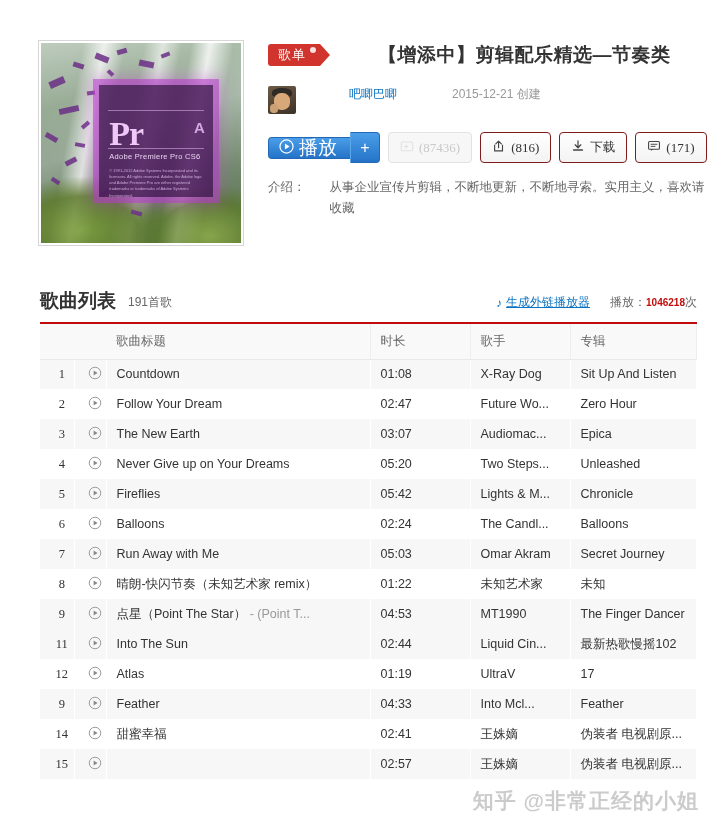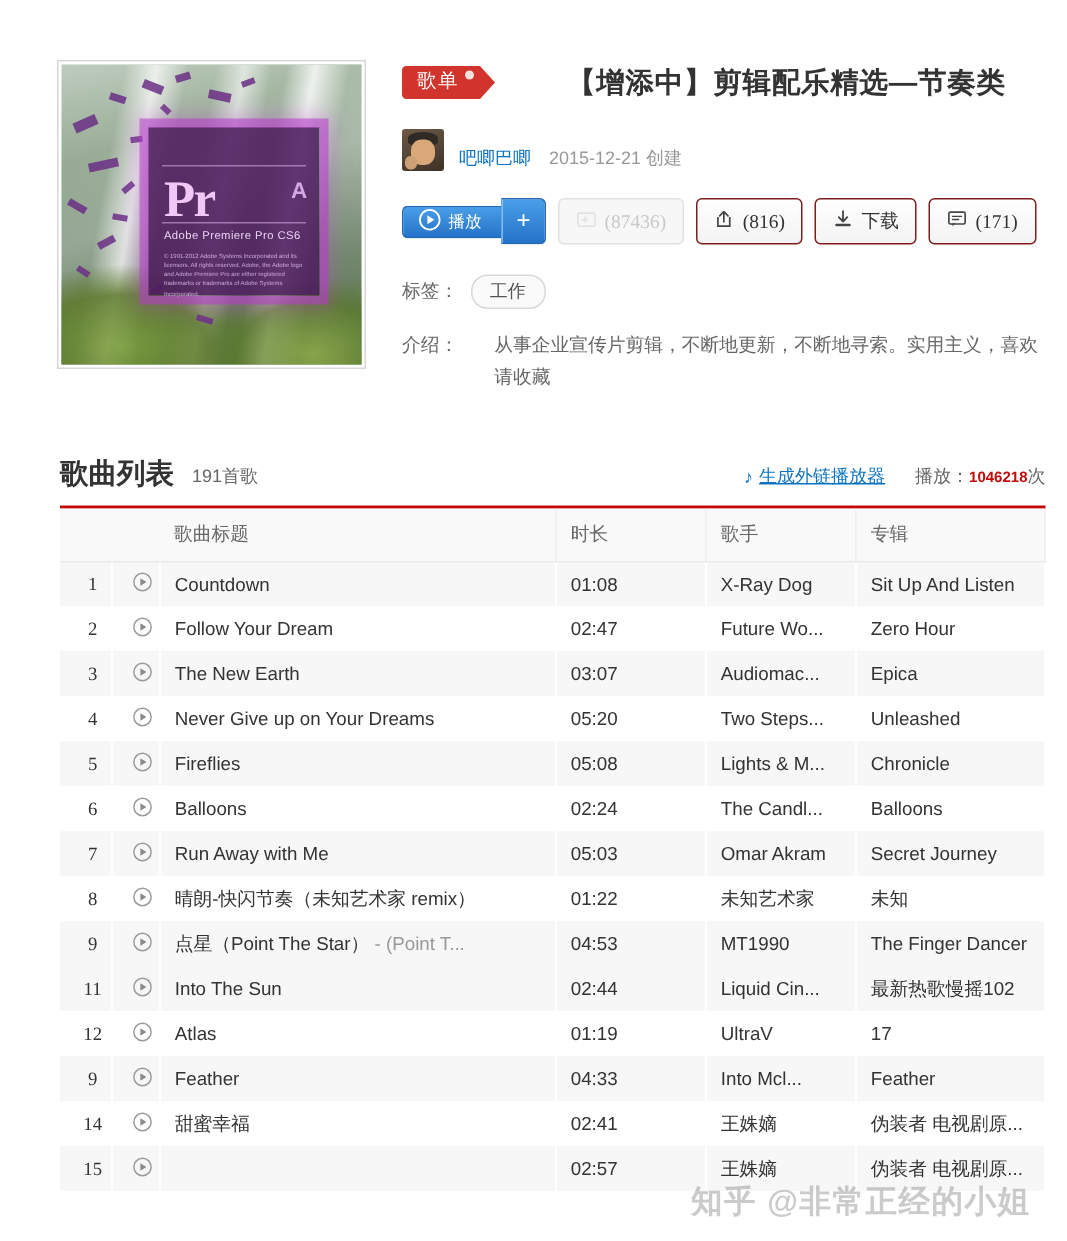--- a/index.html
+++ b/index.html
@@ -107,7 +107,7 @@
     letter-spacing: .5px; white-space:nowrap;
   }
 
-  .author-row { display:flex; align-items:flex-end; margin-top: 18px; }
+  .author-row { display:flex; align-items:flex-start; margin-top: 18px; gap: 43px; }
   .avatar {
     width:28px;height:28px;flex:none;border-radius:2px; overflow:hidden;
     background:linear-gradient(160deg,#6d5a46,#3d3127);

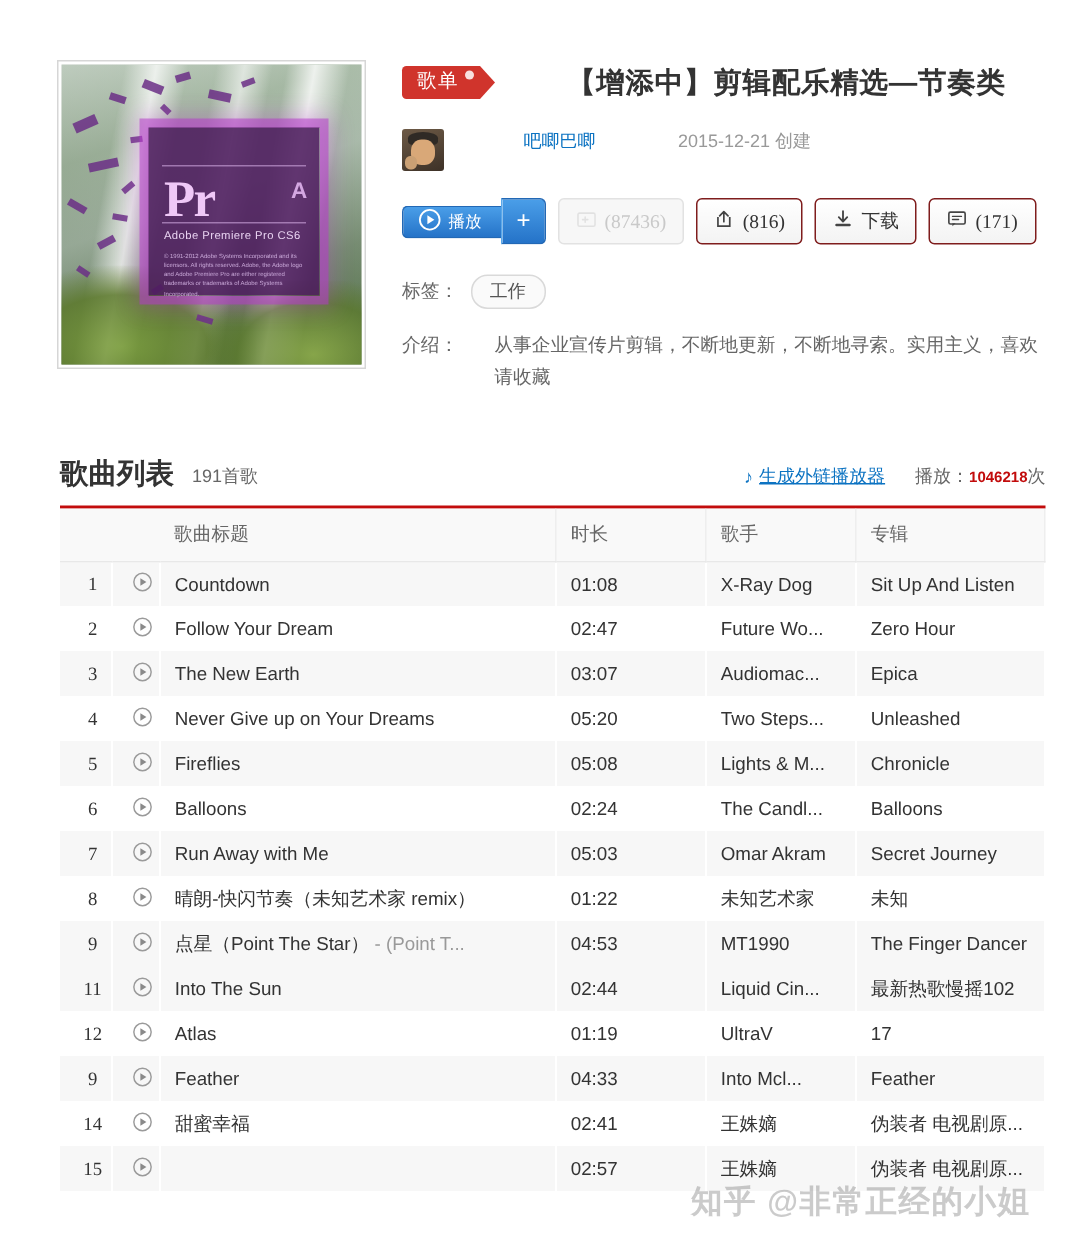--- a/index.html
+++ b/index.html
@@ -144,7 +144,7 @@
     background: linear-gradient(#4a9ee8,#2573c8);
     border:1px solid #2268b5; border-right:none;
     border-radius:4px 0 0 4px;
-    color:#fff; font-size:11px; cursor:pointer;
+    color:#fff; font-size:19px; cursor:pointer;
   }
   .btn-add {
     height:31px; width:30px;

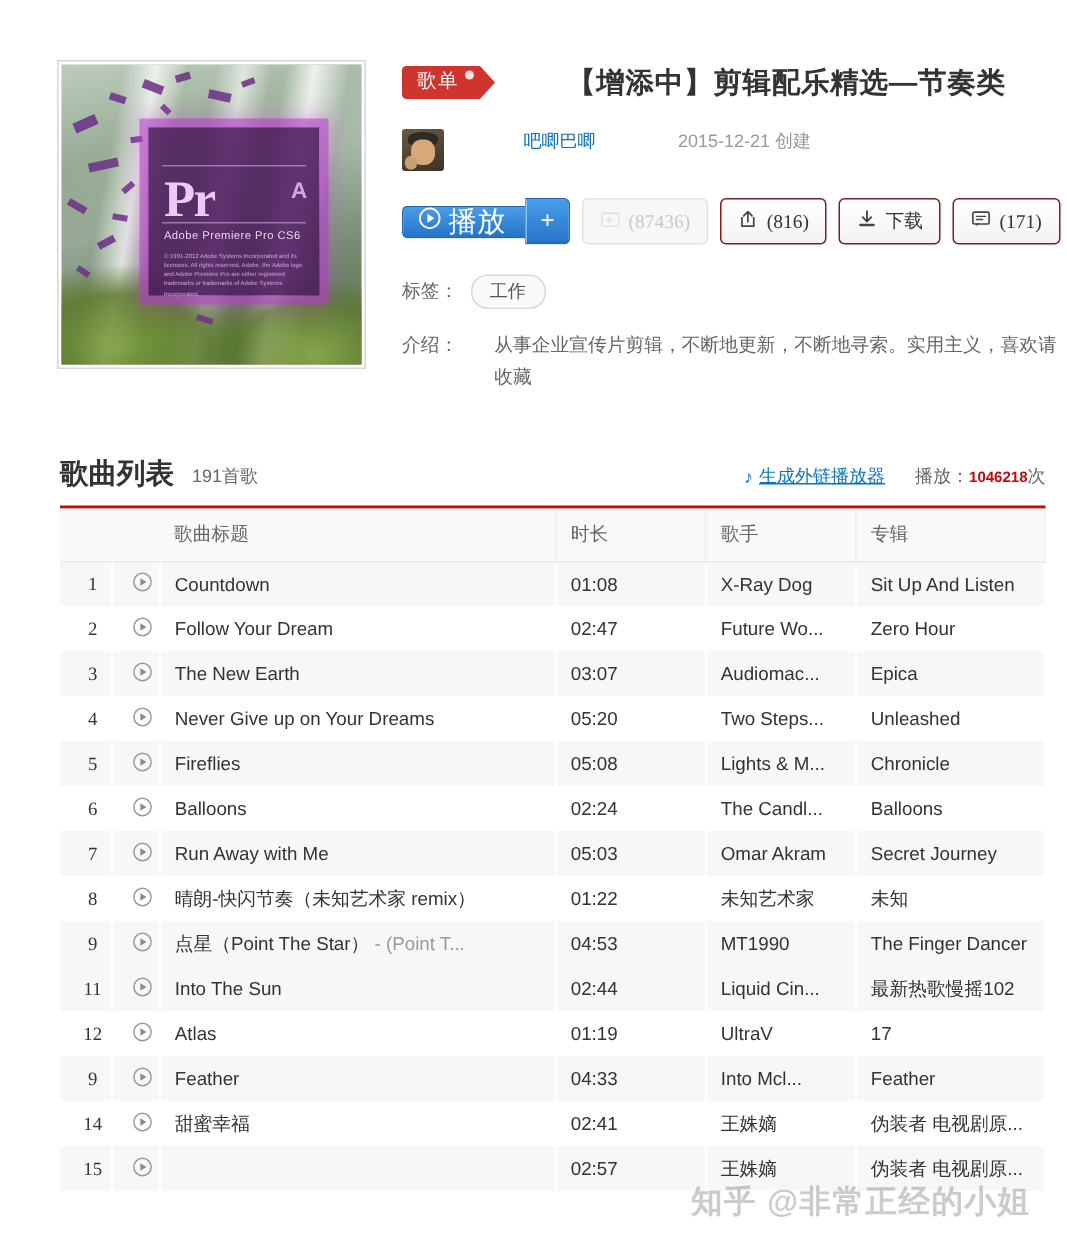--- a/index.html
+++ b/index.html
@@ -350,10 +350,6 @@
 
       </div>
 
-      <div class="tag-row">
-        <span class="tag-label">标签：</span>
-        <span class="tag">工作</span>
-      </div>
 
       <div class="desc-row">
         <span class="desc-label">介绍：</span>

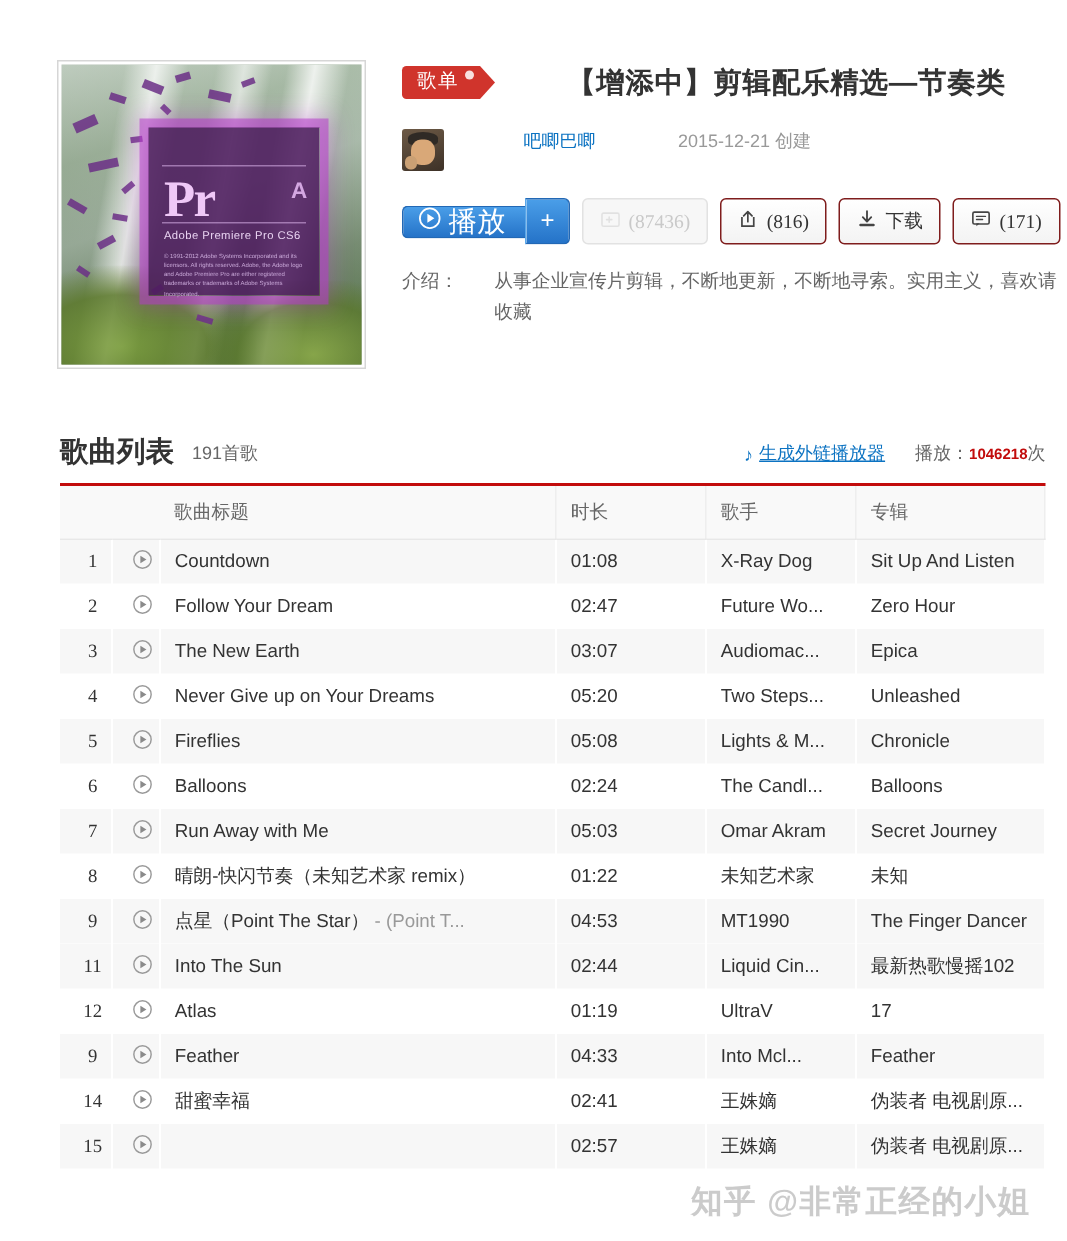--- a/index.html
+++ b/index.html
@@ -442,7 +442,7 @@
                   <path d="M6.4 5.1 L11 8 L6.4 10.9 Z" fill="#8a8a8a"></path>
                 </svg></span></td>
             <td class="ttl"><span>Fireflies</span></td>
-            <td class="dur">05:08</td>
+            <td class="dur">05:42</td>
             <td class="art">Lights &amp; M...</td>
             <td class="alb">Chronicle</td>
           </tr>

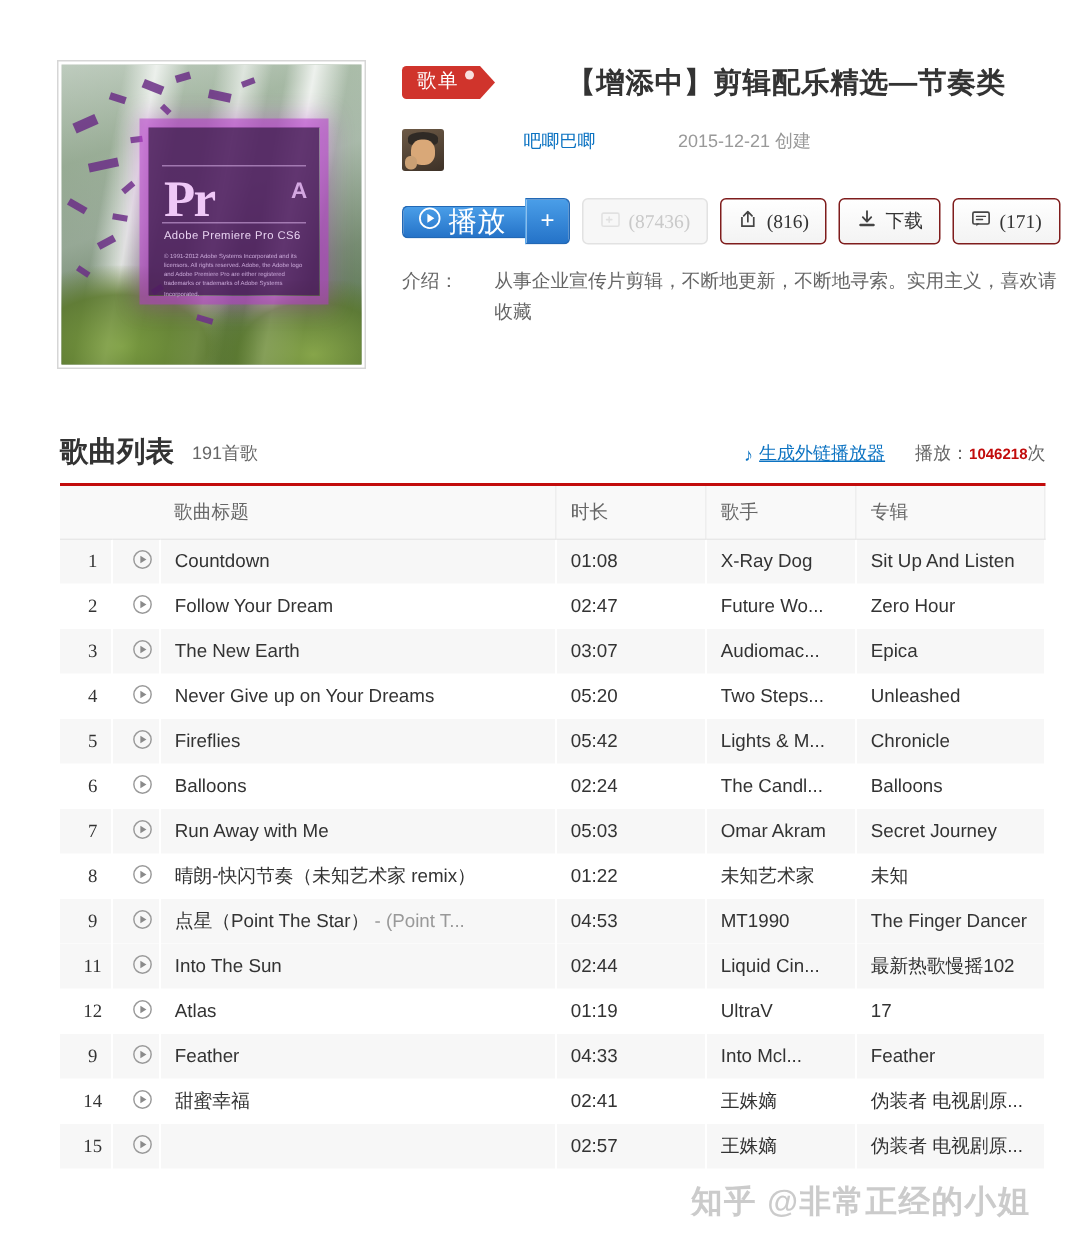--- a/index.html
+++ b/index.html
@@ -221,7 +221,7 @@
   col.w-alb { width:126px; }
 
   .watermark {
-    position:absolute; right:24px; bottom:12px;
+    position:absolute; right:12px; bottom:12px;
     font-size:21px; color:rgba(130,130,130,.42);
     font-weight:700; letter-spacing:1px;
     pointer-events:none; white-space:nowrap;

